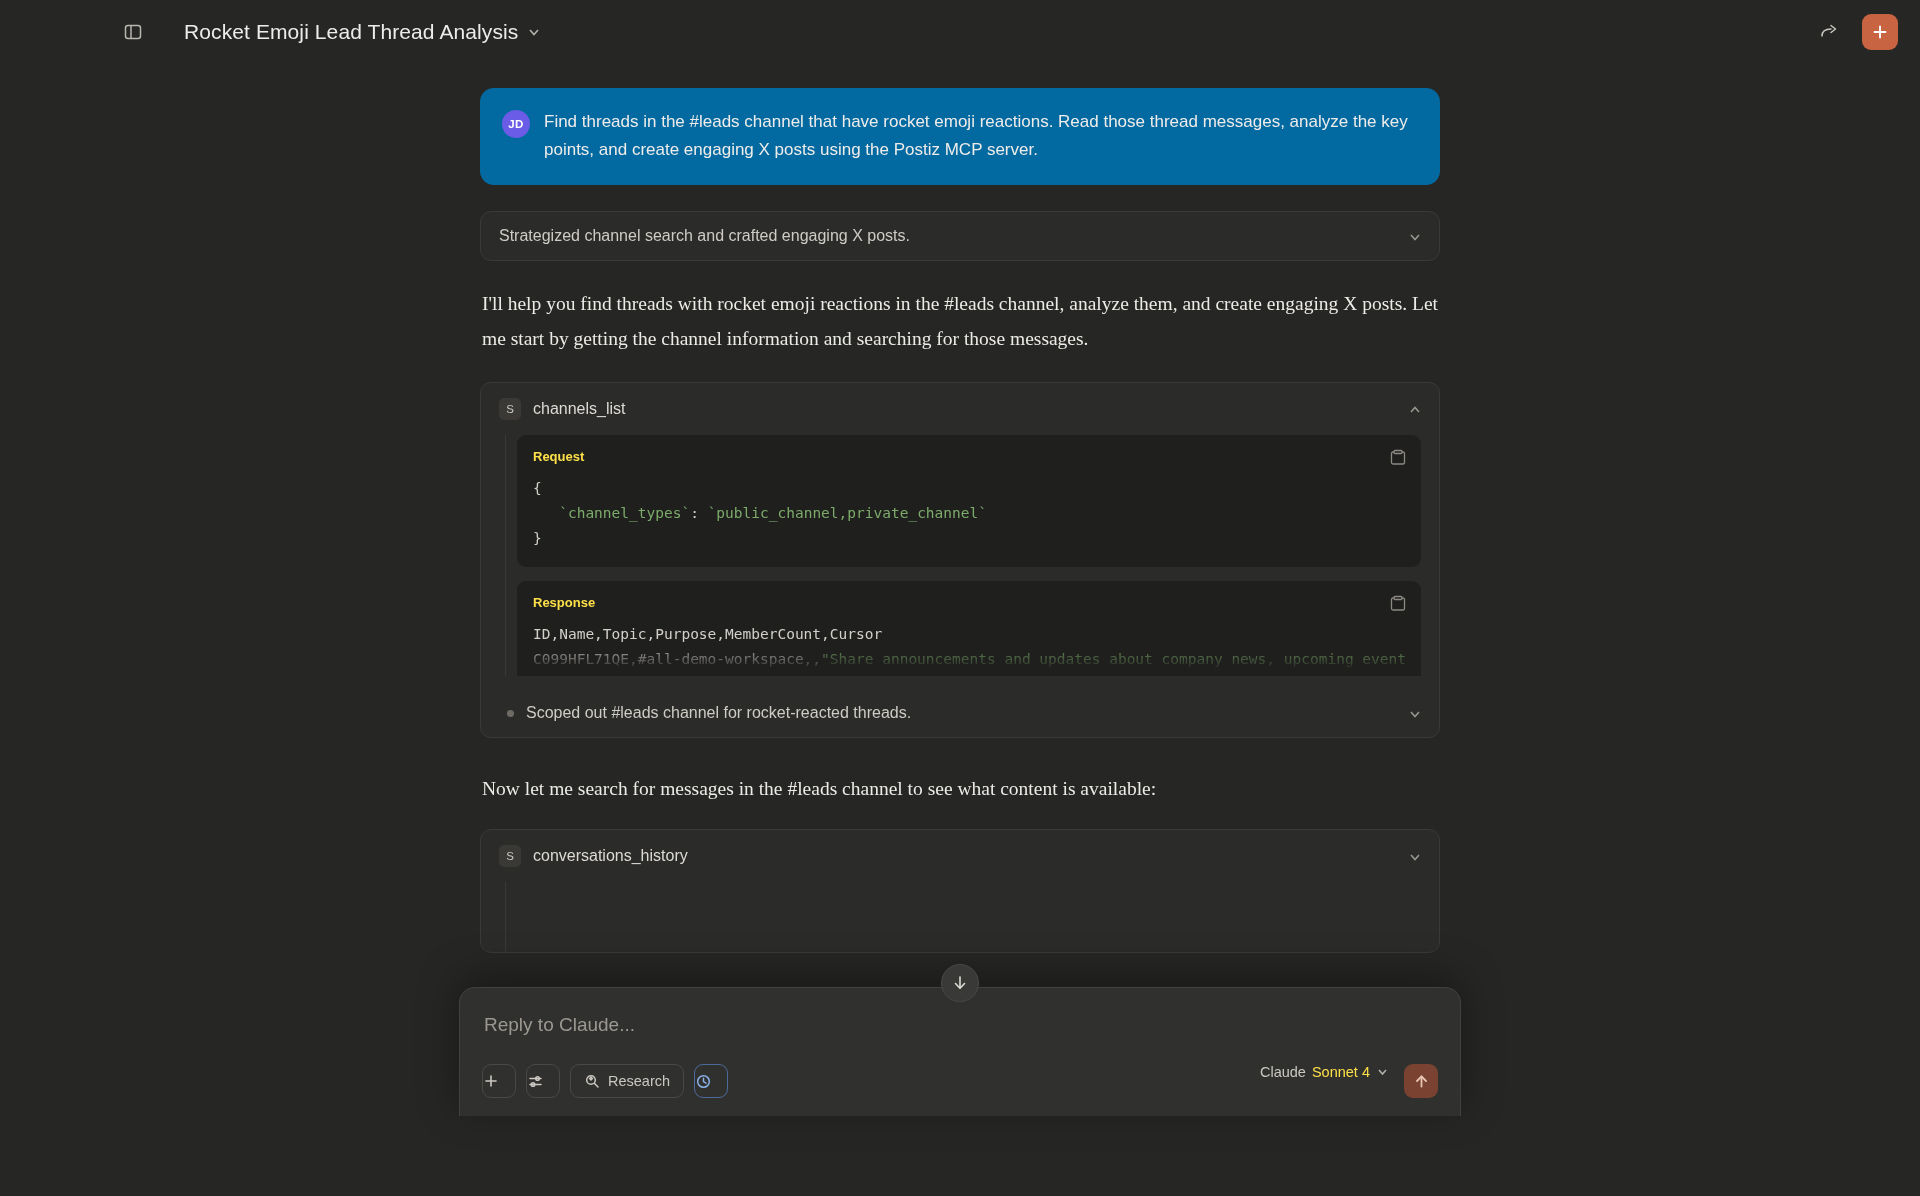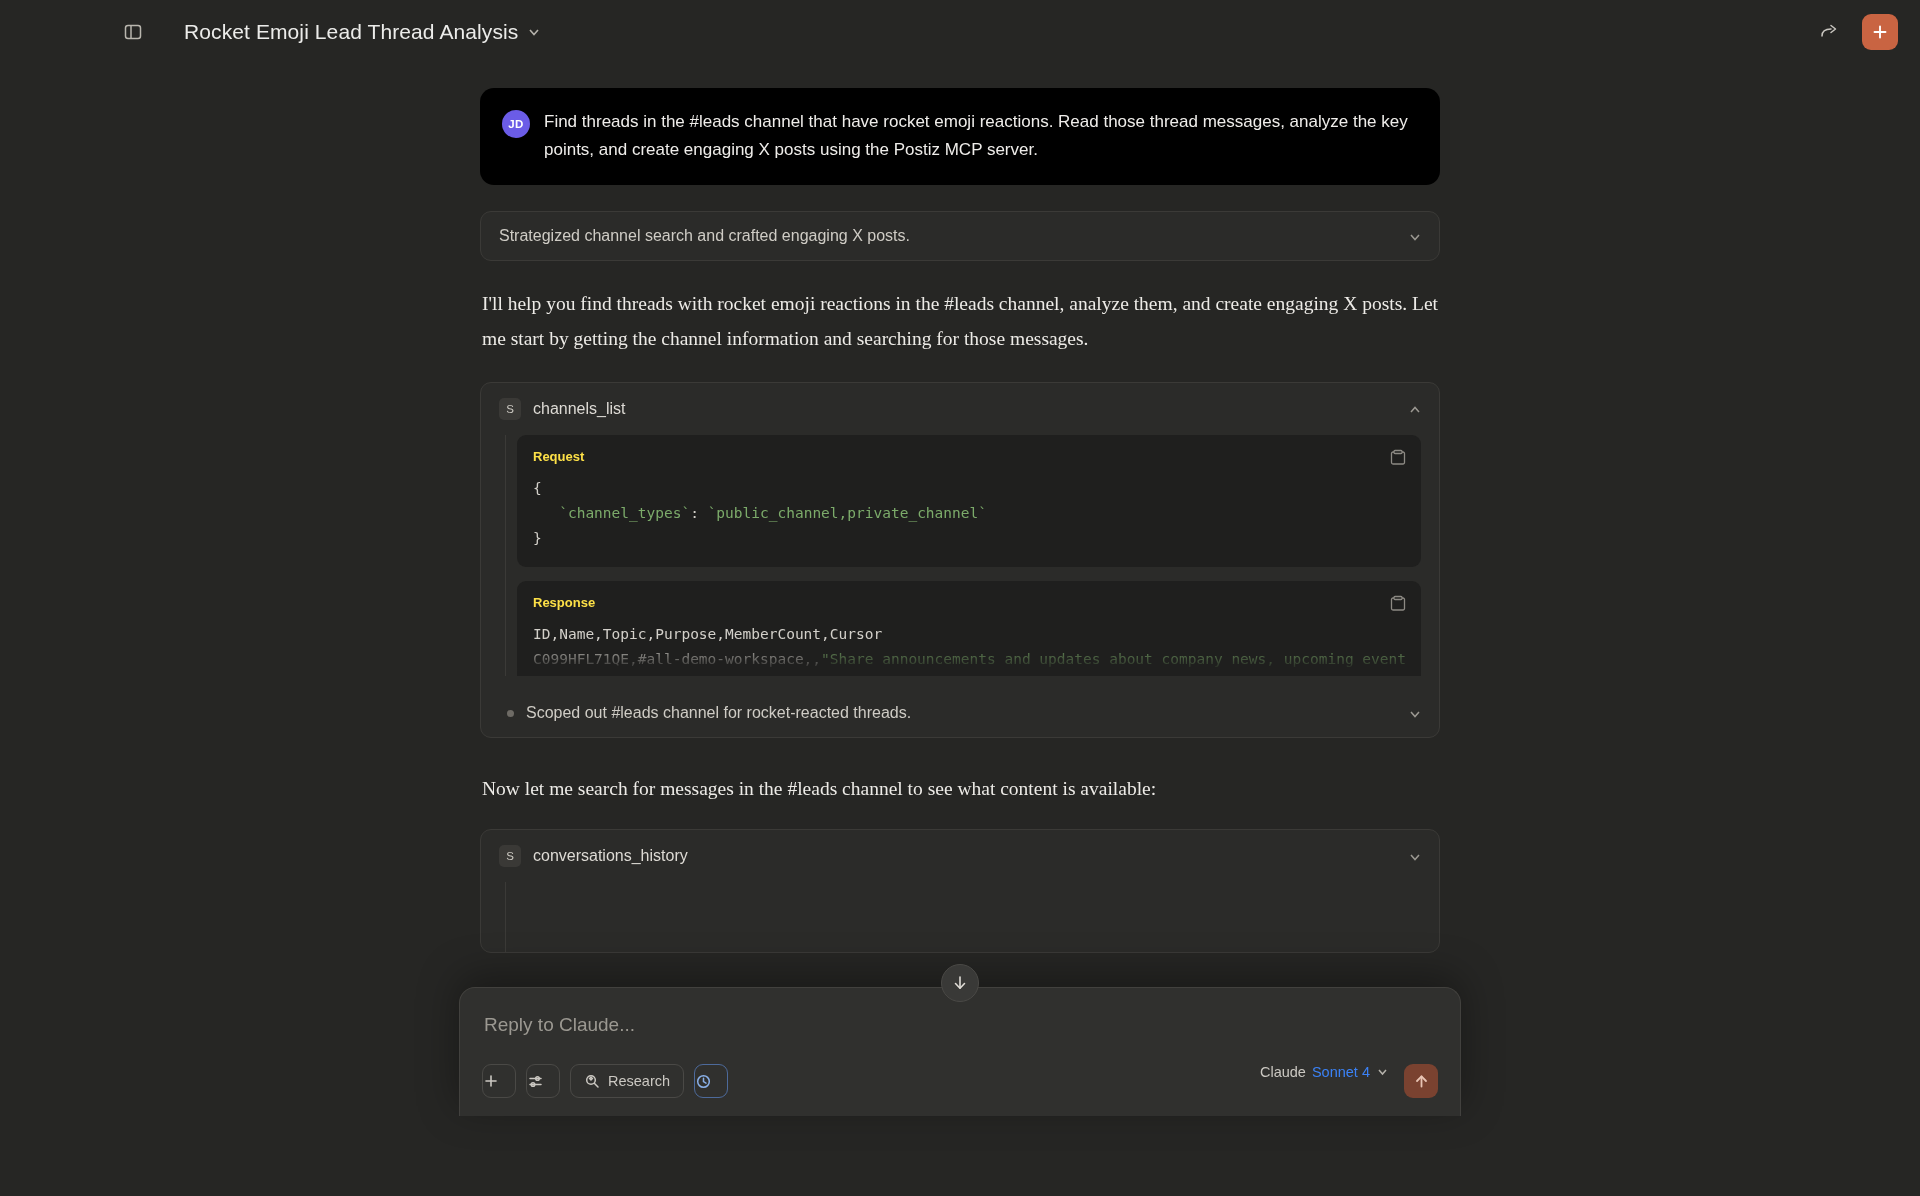--- a/index.html
+++ b/index.html
@@ -91,7 +91,7 @@
 
   
   .user-msg {
-    background: #000000;
+    background: #0369a1;
     border-radius: 14px;
     padding: 20px 24px 22px 22px;
     display: flex;

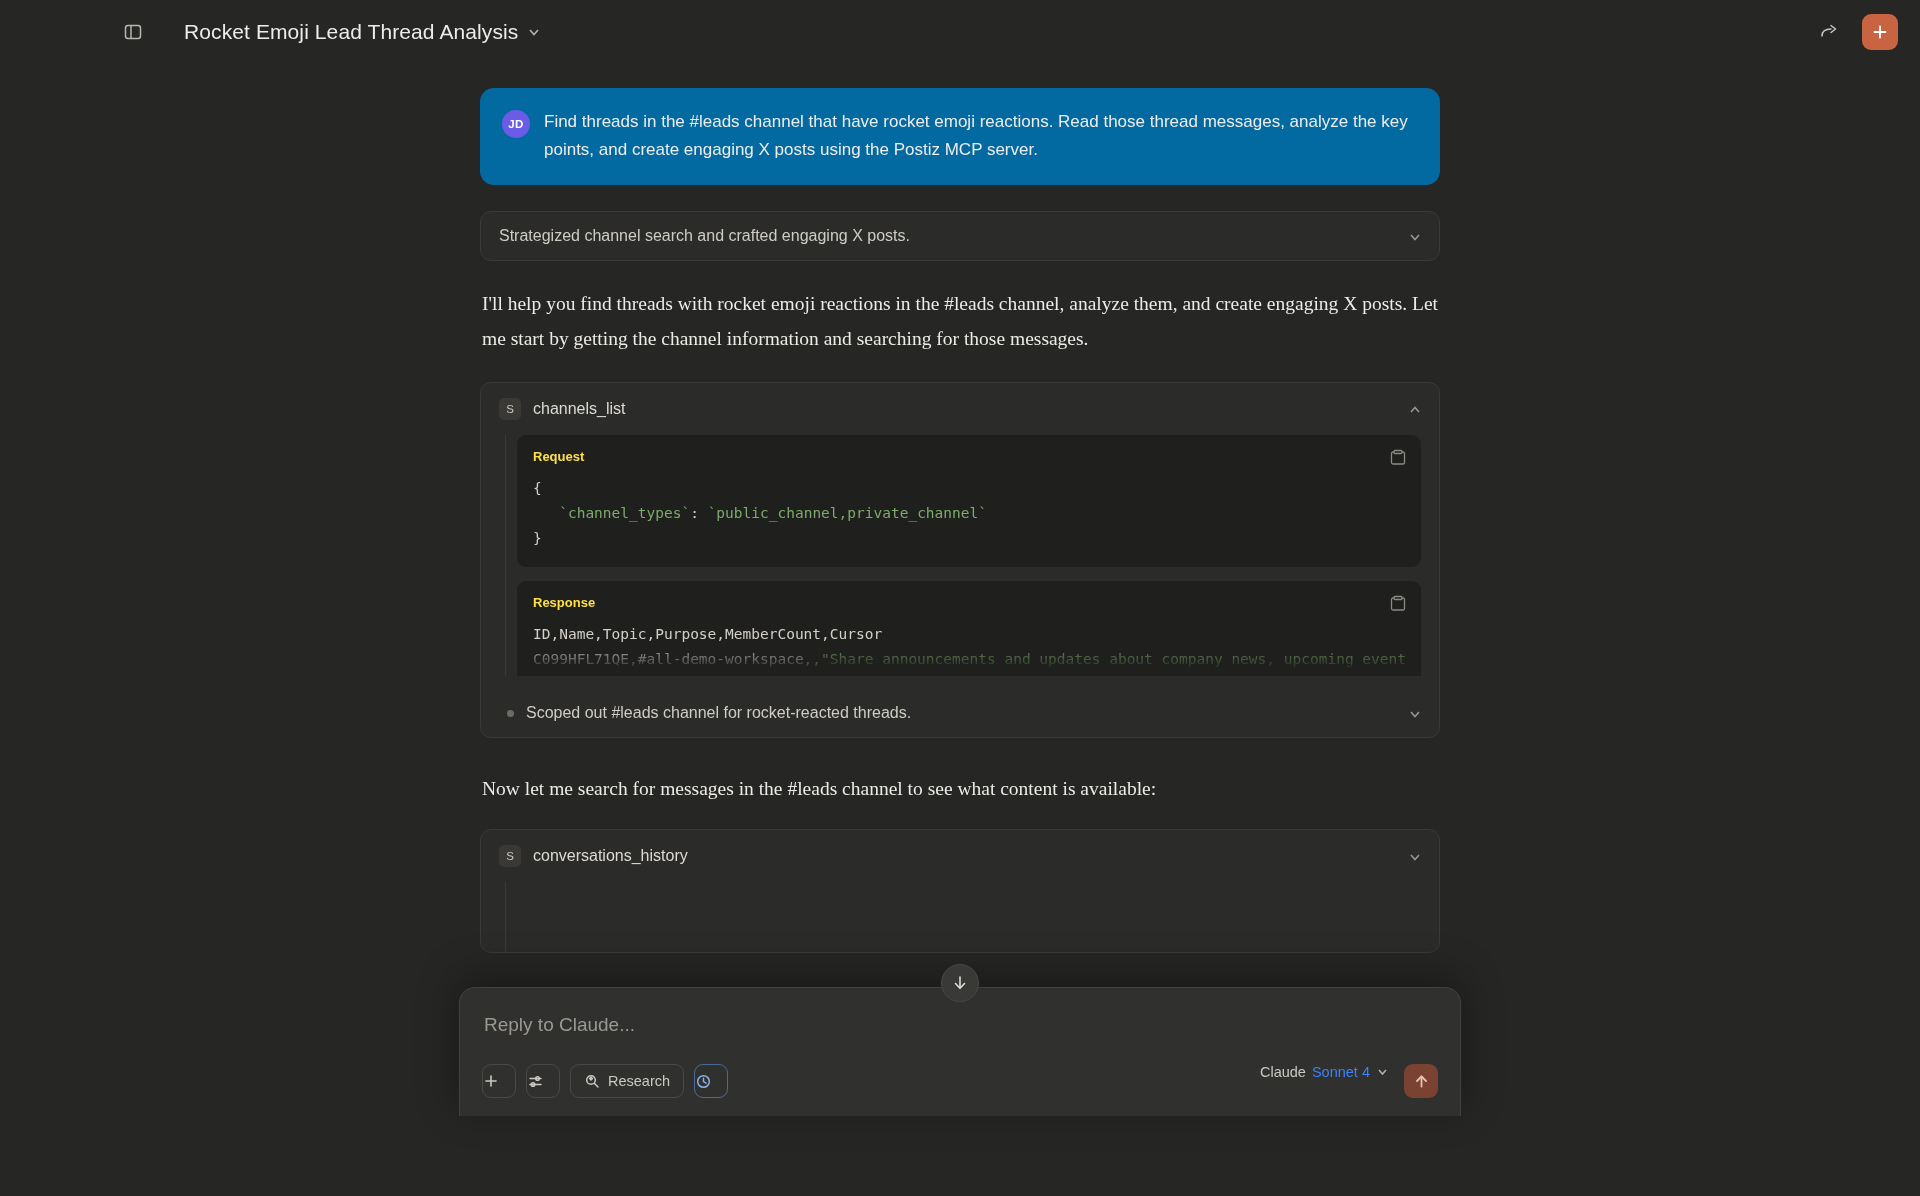--- a/index.html
+++ b/index.html
@@ -322,7 +322,7 @@
     color: #cbc8c2;
     cursor: pointer;
   }
-  .model-select b { font-weight: normal; color: #3b82f6; }
+  .model-select b { font-weight: normal; color: #fde047; }
   .send-btn {
     width: 34px; height: 34px;
     border-radius: 9px;

